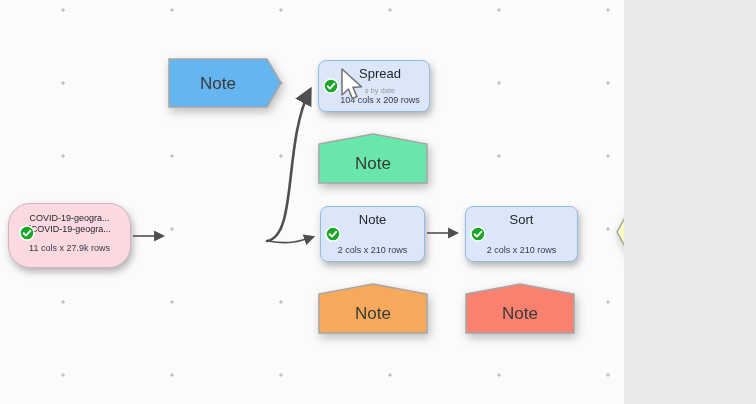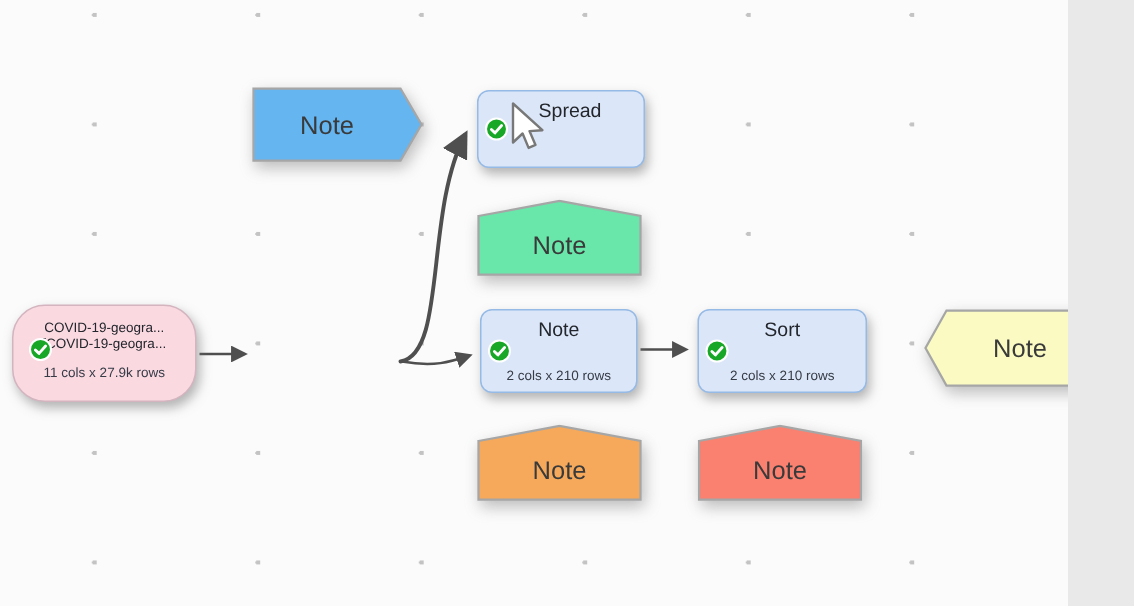--- a/index.html
+++ b/index.html
@@ -4,7 +4,7 @@
 <style>
   html,body{margin:0;padding:0;background:#e9e9e9;}
   .canvas{
-    position:relative;width:712px;height:404px;overflow:hidden;
+    position:relative;width:624px;height:404px;overflow:hidden;
     background-color:#fbfbfc;
     background-image:radial-gradient(2.6px 2.6px at 63px 10px,#c3c3c3 60%,rgba(0,0,0,0) 62%);
     background-size:109px 73px;

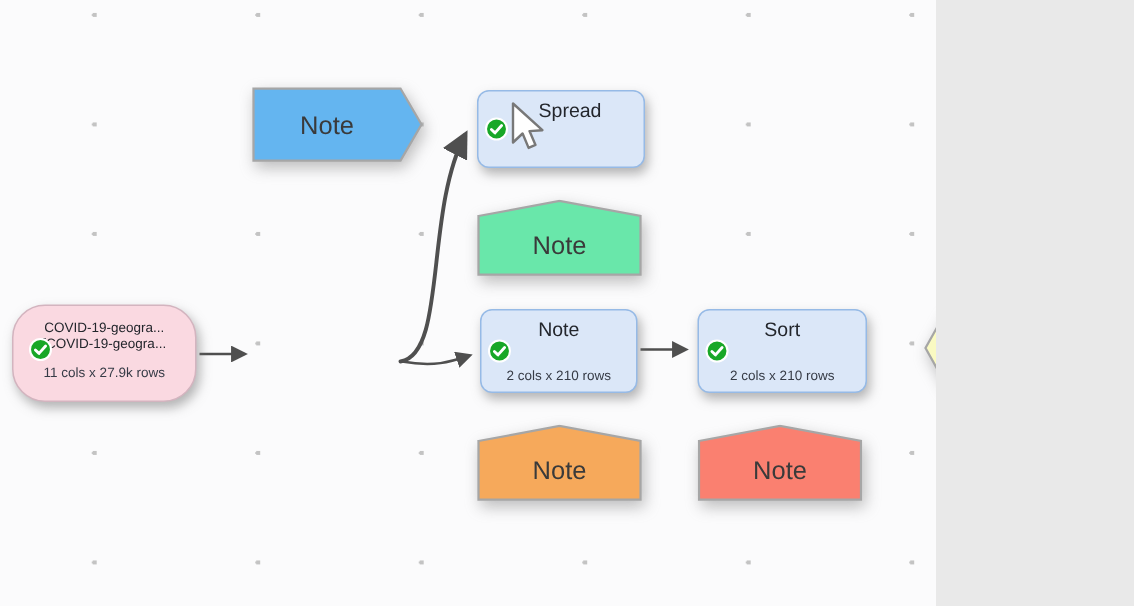--- a/index.html
+++ b/index.html
@@ -97,6 +97,10 @@
       </svg>
     </span>
     <div class="node-title">Spread</div>
+    <div class="bottom">
+      <div class="node-comment">s by date</div>
+      <div class="node-stats">104 cols x 209 rows</div>
+    </div>
   </div>
 
   <div class="node" style="left:320px;top:206px;width:105px;height:56px;">

